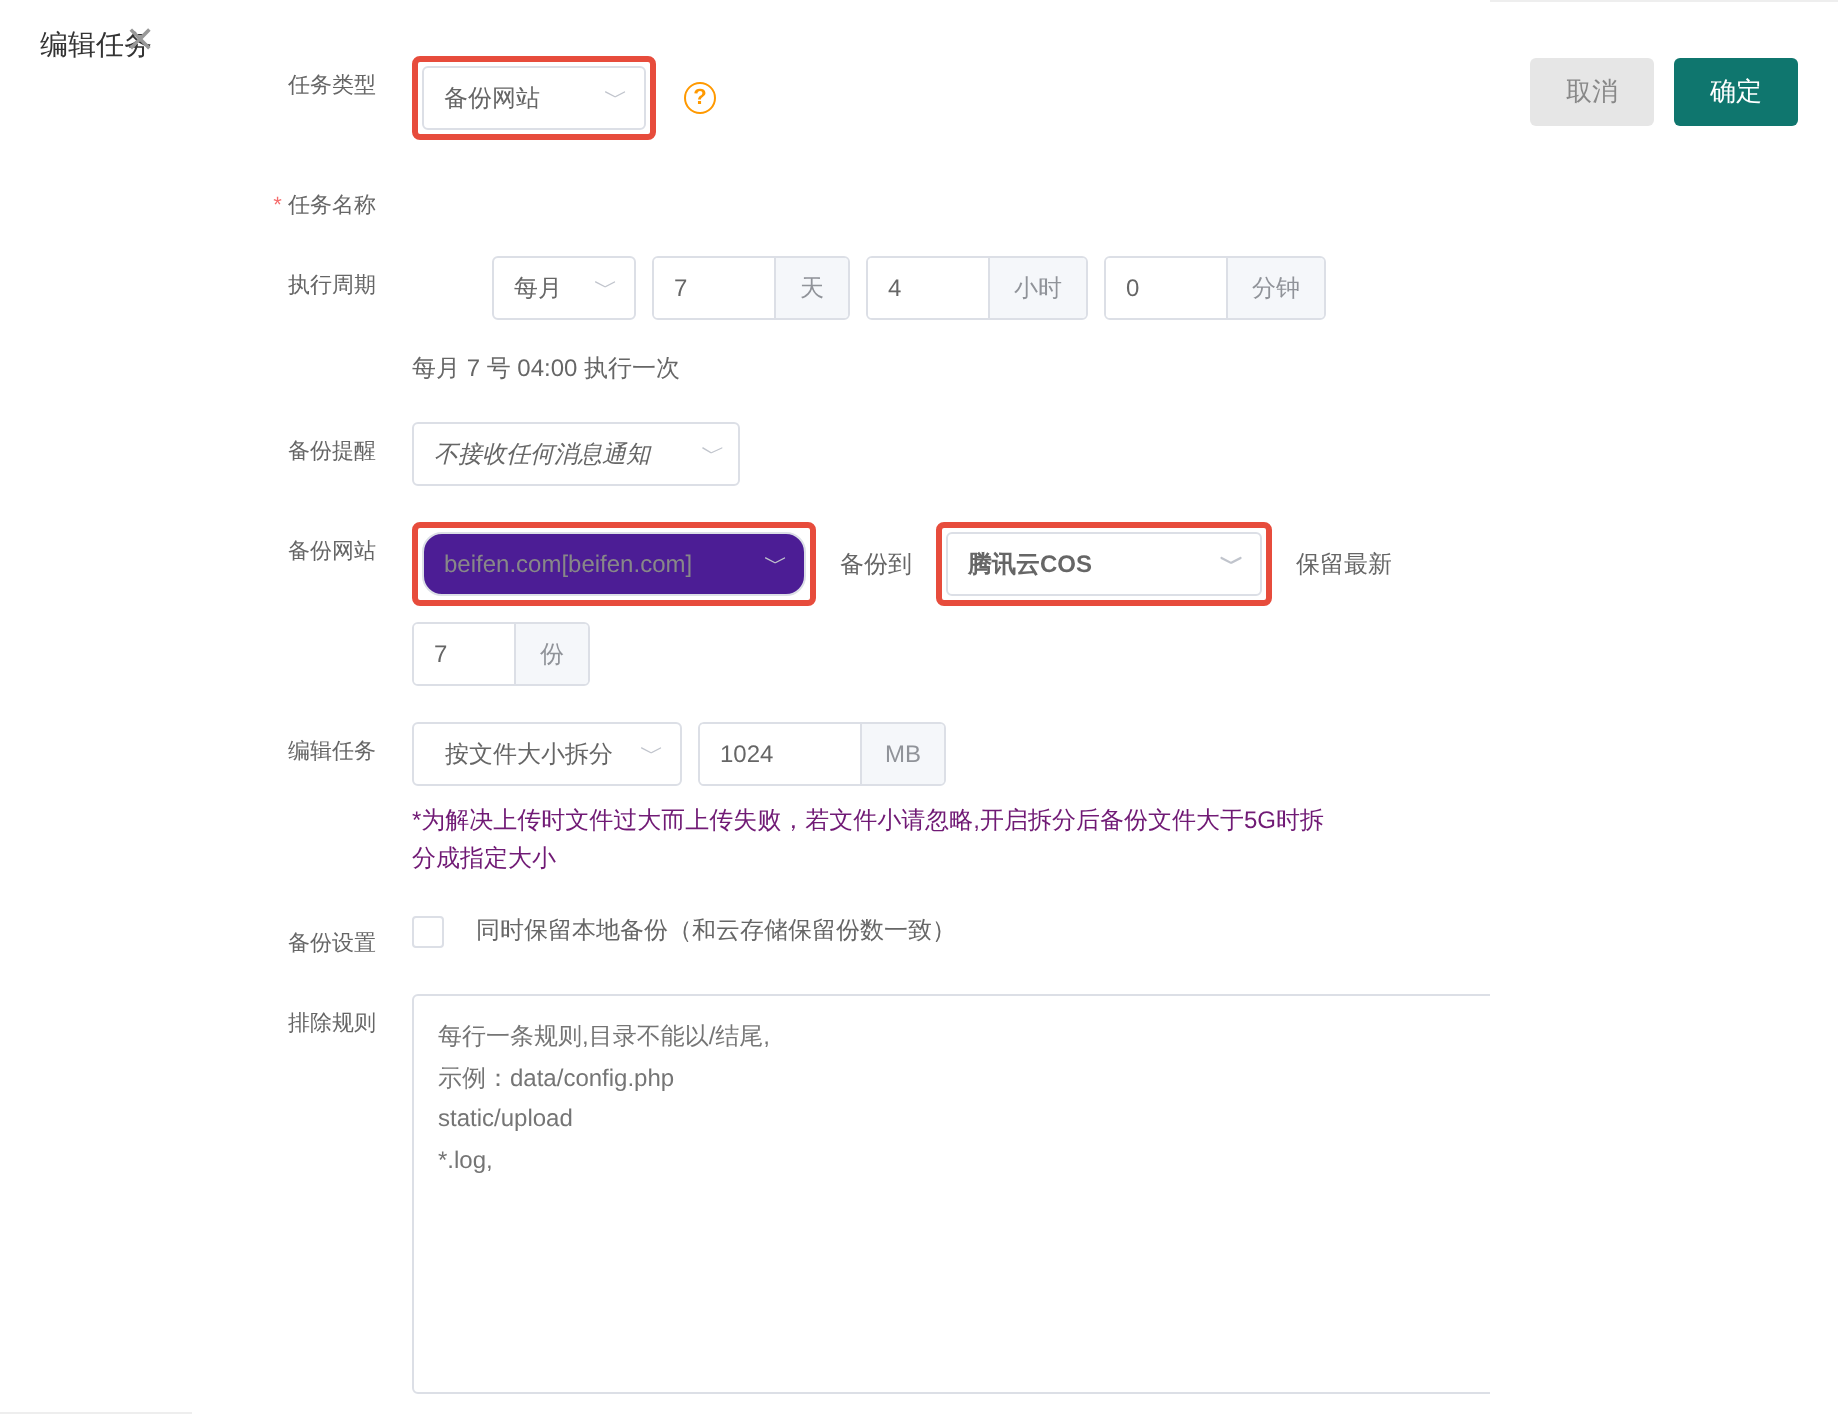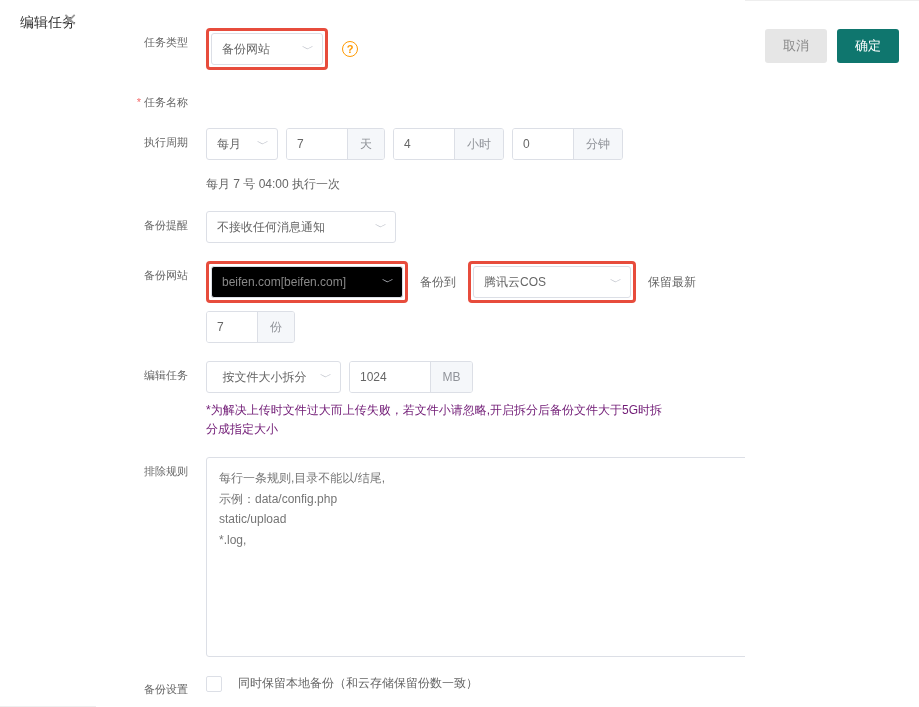--- a/index.html
+++ b/index.html
@@ -65,7 +65,7 @@
       <div class="form-label">执行周期</div>
       <div class="form-content" style="flex-direction:column; align-items:flex-start;">
         <div style="display:flex; gap:8px;">
-          <span class="select-box" style="width:72px;">
+          <span class="select-box" style="width:72px;margin-left:40px;">
             <span>每月</span>
             <span class="chev">﹀</span>
           </span>

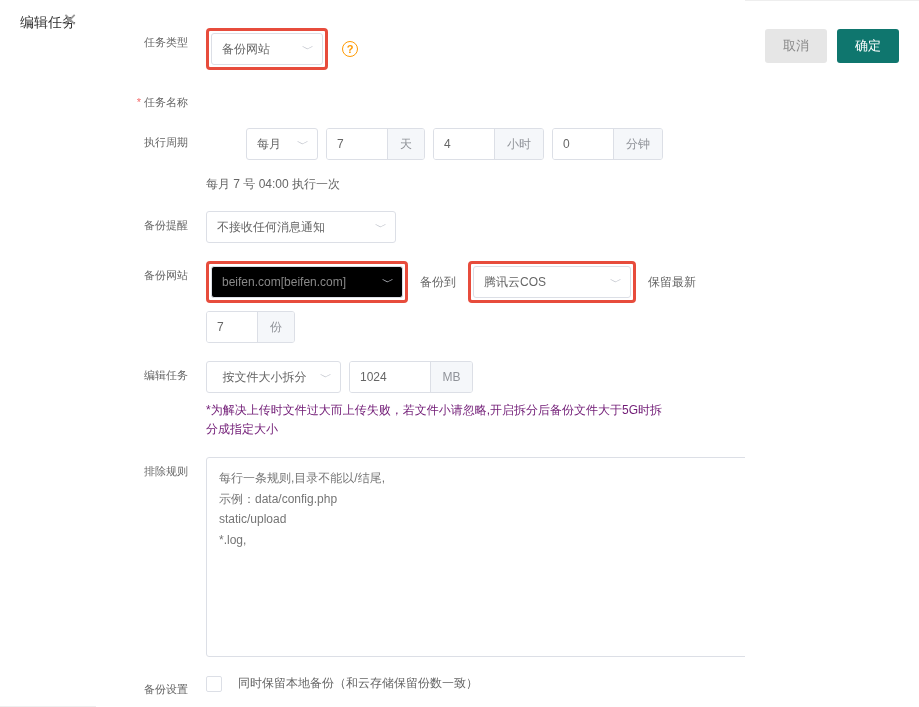--- a/index.html
+++ b/index.html
@@ -89,7 +89,7 @@
     <div class="form-row">
       <div class="form-label">备份提醒</div>
       <div class="form-content">
-        <span class="select-box" style="width:190px;">
+        <span class="select-box" style="width:164px;font-style:italic;">
           <span>不接收任何消息通知</span>
           <span class="chev">﹀</span>
         </span>

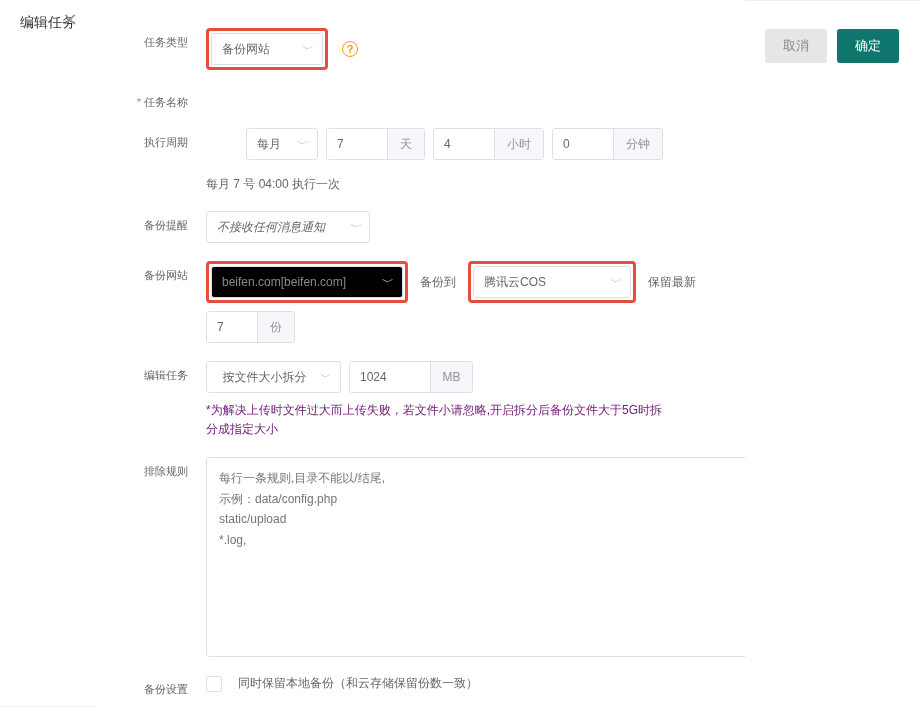--- a/index.html
+++ b/index.html
@@ -30,7 +30,7 @@
     .btn { height: 34px; padding: 0 18px; border-radius: 3px; font-size: 13px; cursor: pointer; border: none; display: inline-flex; align-items: center; }
     .btn-cancel { background: #e6e6e6; color: #888; }
     .btn-confirm { background: #0f766e; color: #fff; }
-    .disabled-select { background: #000000; cursor: default; color: #888; }
+    .disabled-select { background: #4c1d95; cursor: default; color: #888; border-radius: 10px; }
   </style>
 </head>
 <body>

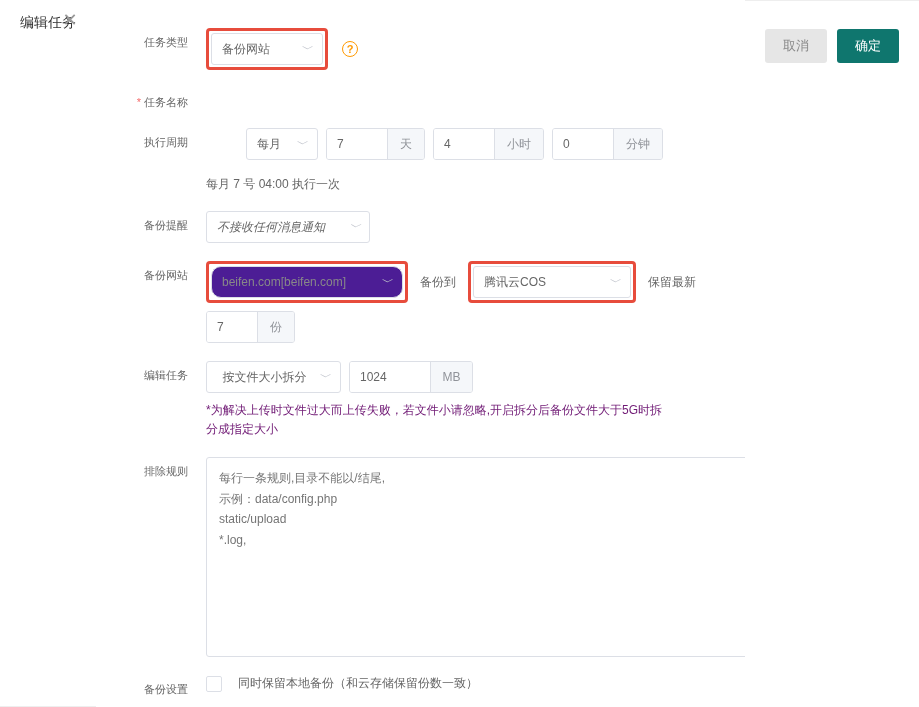--- a/index.html
+++ b/index.html
@@ -107,7 +107,7 @@
         </span>
         <span class="inline-label">备份到</span>
         <span class="highlight-red">
-          <span class="select-box" style="width:158px;">
+          <span class="select-box" style="width:158px;font-weight:bold;">
             <span>腾讯云COS</span>
             <span class="chev">﹀</span>
           </span>

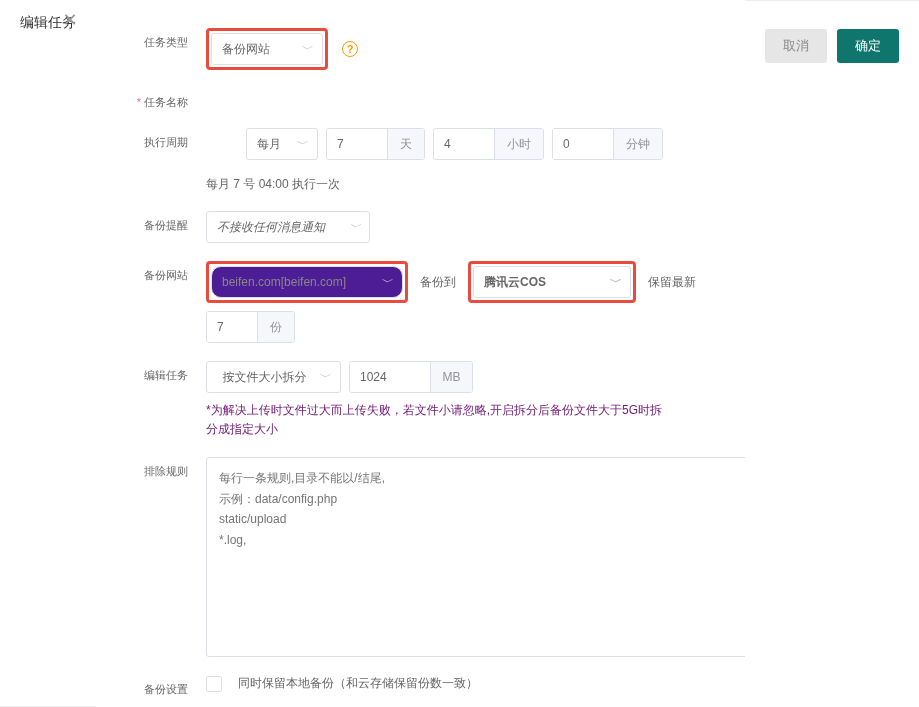--- a/index.html
+++ b/index.html
@@ -136,20 +136,20 @@
     </div>
 
     <div class="form-row">
+      <div class="form-label">备份设置</div>
+      <div class="form-content">
+        <span class="checkbox"></span>
+        <span style="color:#666;font-size:12px;">同时保留本地备份（和云存储保留份数一致）</span>
+      </div>
+    </div>
+
+    <div class="form-row">
       <div class="form-label">排除规则</div>
       <div class="form-content">
         <textarea class="textarea-box" placeholder="每行一条规则,目录不能以/结尾,
 示例：data/config.php
 static/upload
 *.log," style=""></textarea>
-      </div>
-    </div>
-
-    <div class="form-row">
-      <div class="form-label">备份设置</div>
-      <div class="form-content">
-        <span class="checkbox"></span>
-        <span style="color:#666;font-size:12px;">同时保留本地备份（和云存储保留份数一致）</span>
       </div>
     </div>
 

